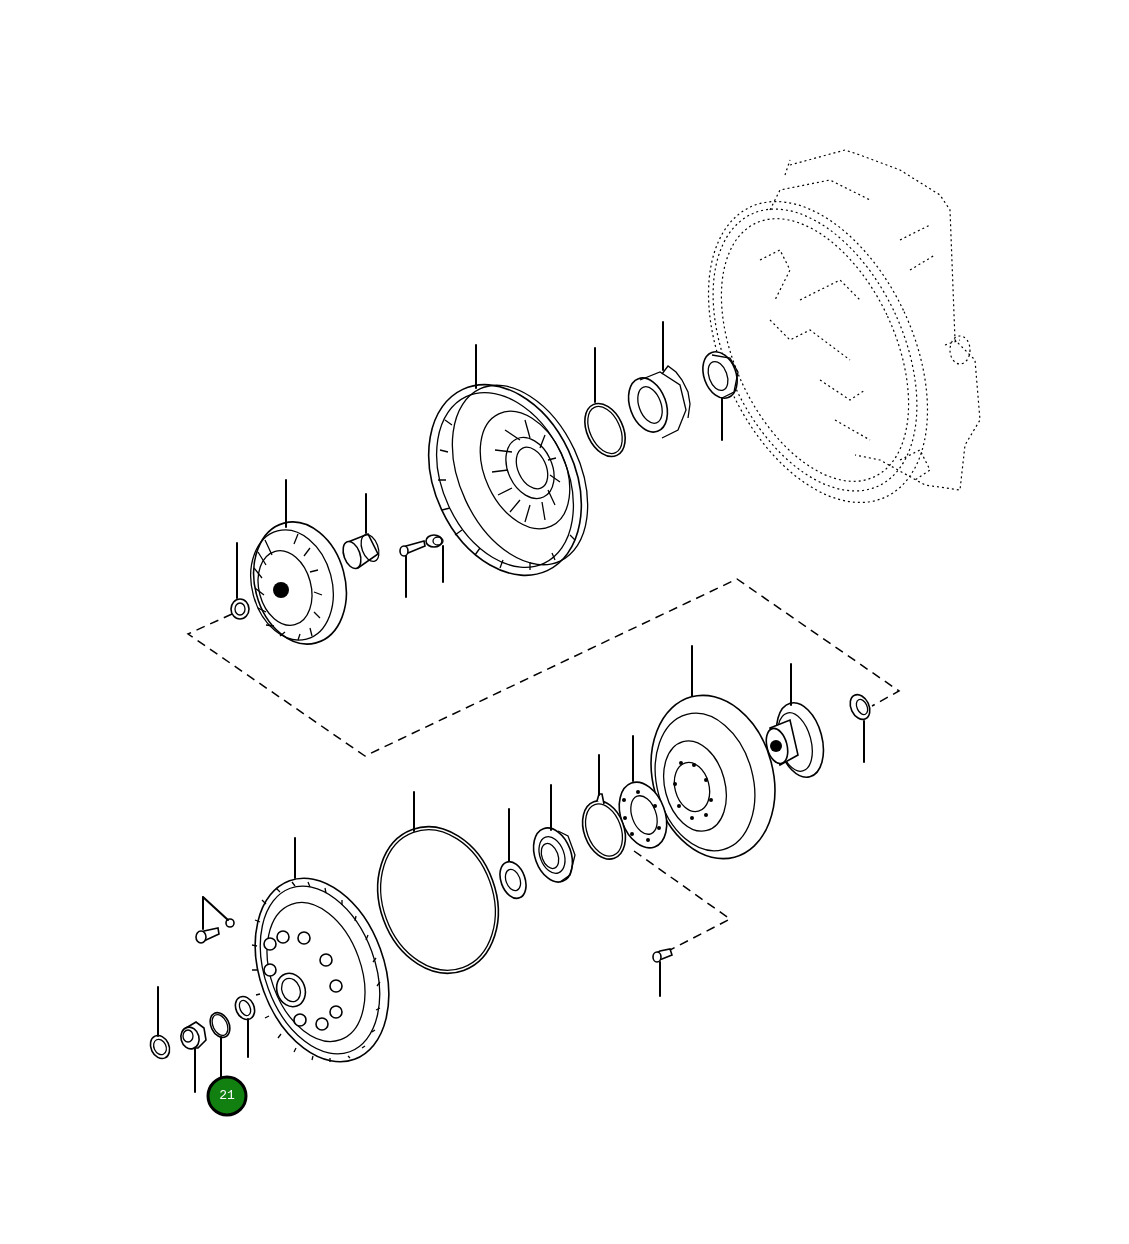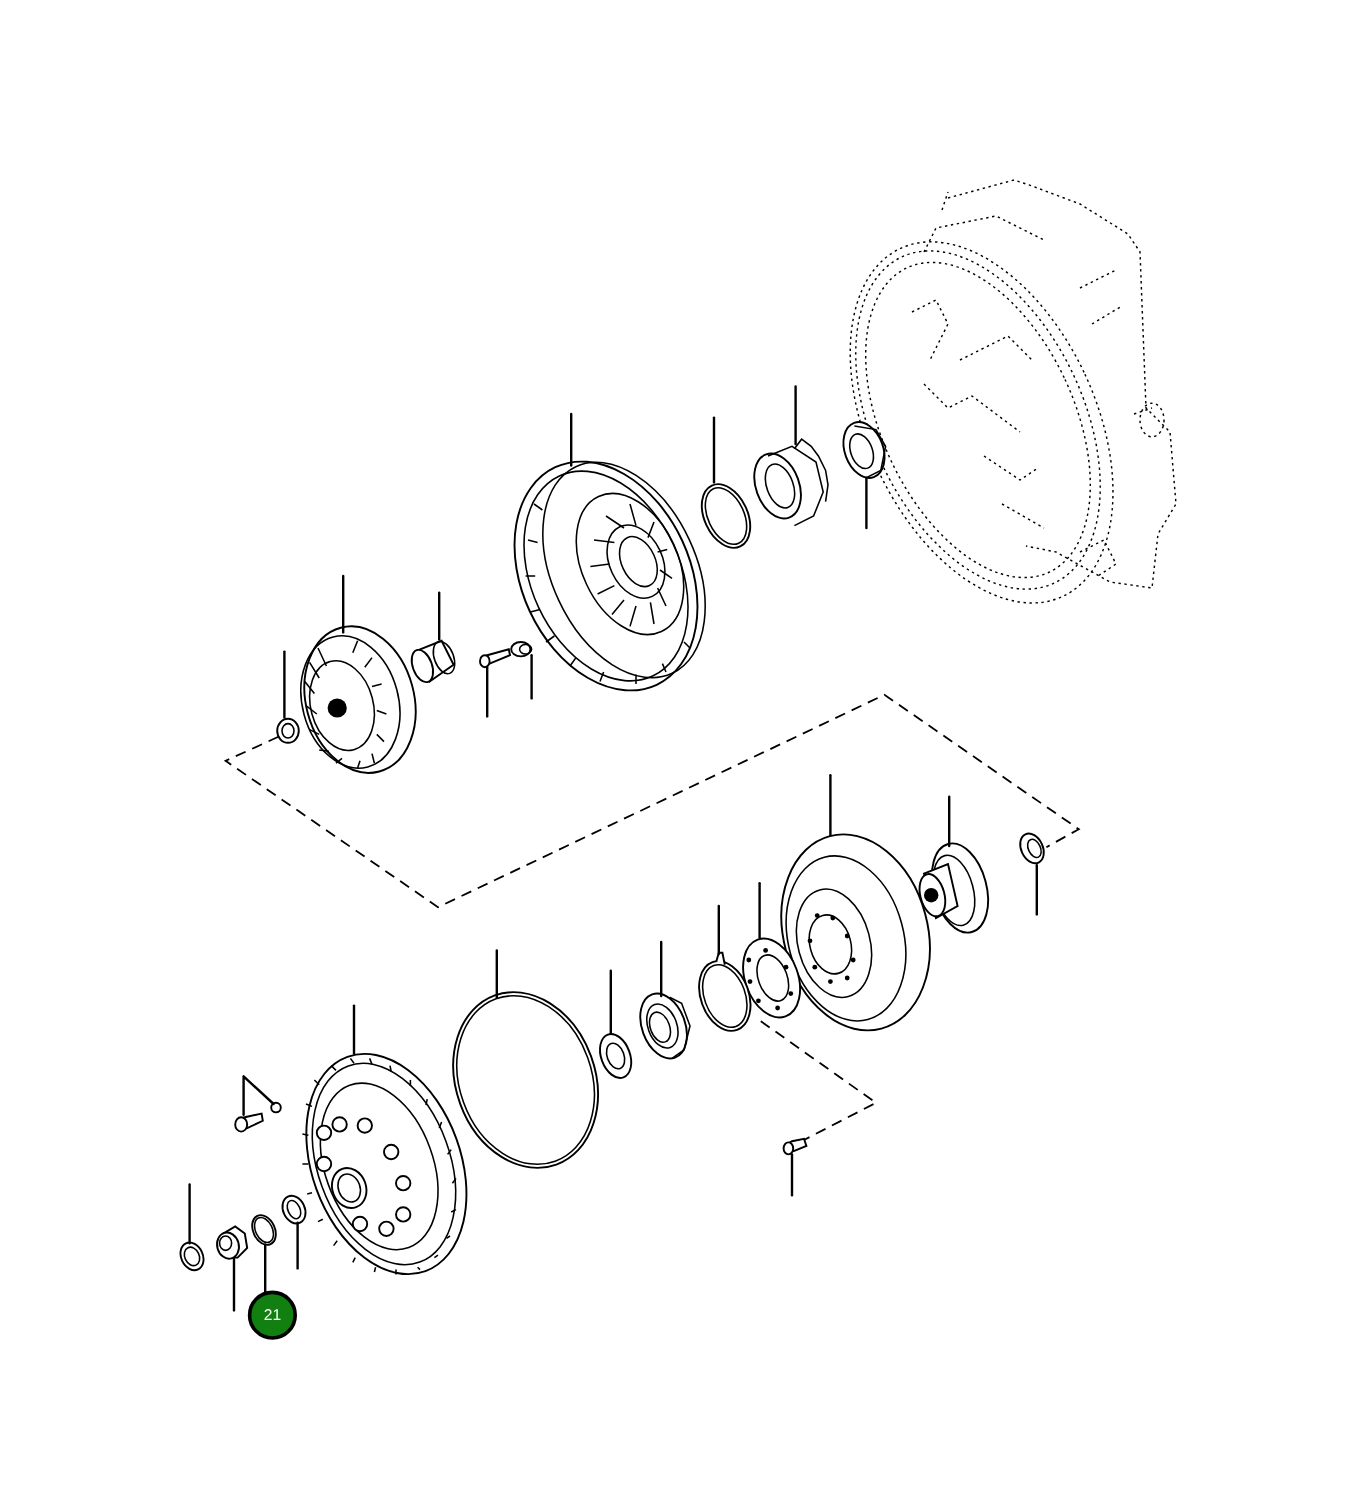--- a/index.html
+++ b/index.html
@@ -11,7 +11,7 @@
     .dash { stroke: #000; stroke-width: 1.5; fill: none; stroke-dasharray: 9 6; }
     .dot { stroke: #000; stroke-width: 1.2; fill: none; stroke-dasharray: 2 3; }
     .callout-circle { cursor: pointer; }
-    #callout-label { position: absolute; left: 207px; top: 1076px; width: 40px; height: 40px; line-height: 40px; text-align: center; color: #fff; font-size: 13px; font-family: Liberation Sans, sans-serif; pointer-events: none; }
+    #callout-label { position: absolute; left: 207px; top: 1076px; width: 40px; height: 40px; line-height: 40px; text-align: center; color: #fff; font-size: 13px; font-family: Liberation Mono, monospace; pointer-events: none; }
   </style>
 </head>
 <body>

